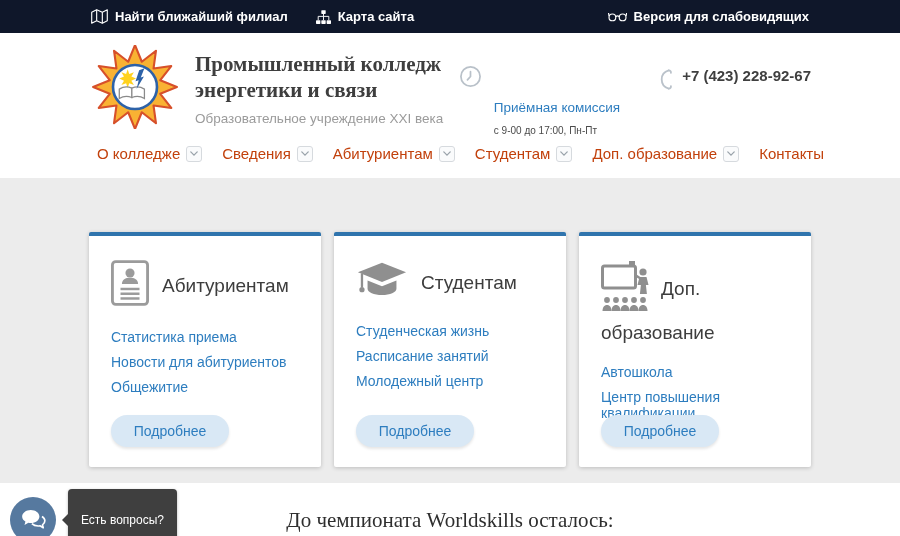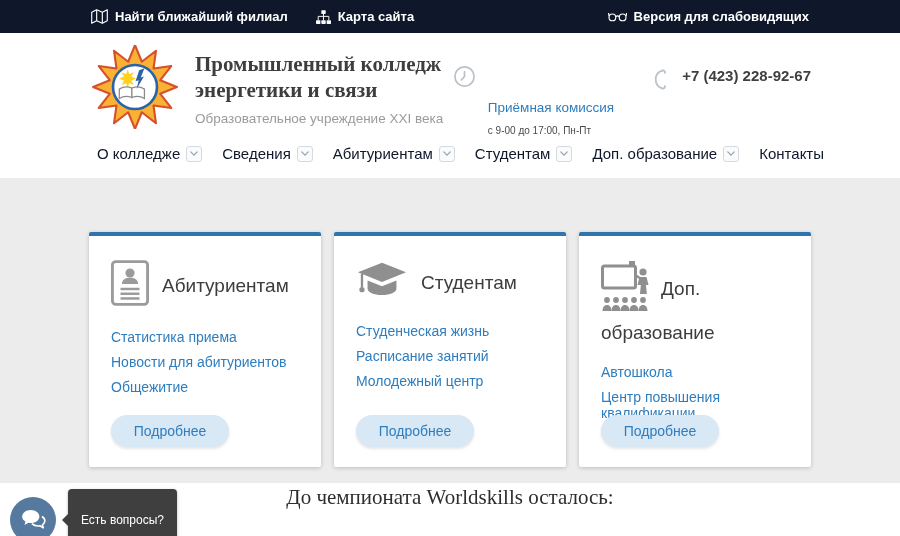--- a/index.html
+++ b/index.html
@@ -27,7 +27,7 @@
   .admissions { display:flex; gap:12px; }
   .adm-label { color:#2d7dbf; font-size:13.5px; padding-top:3px;margin-top:32px; }
   .adm-hours { color:#4a4a4a; font-size:10px; margin-top:10px; }
-  .phone { display:flex; gap:16px; font-size:15px; color:#3f3f3f; font-weight:700; padding-top:2px; }
+  .phone { display:flex; gap:10px; font-size:15px; color:#3f3f3f; font-weight:700; padding-top:2px; }
 
   
   .nav { display:flex; gap:20px; align-items:center; padding:8px 0 0 8px; height:33px; }

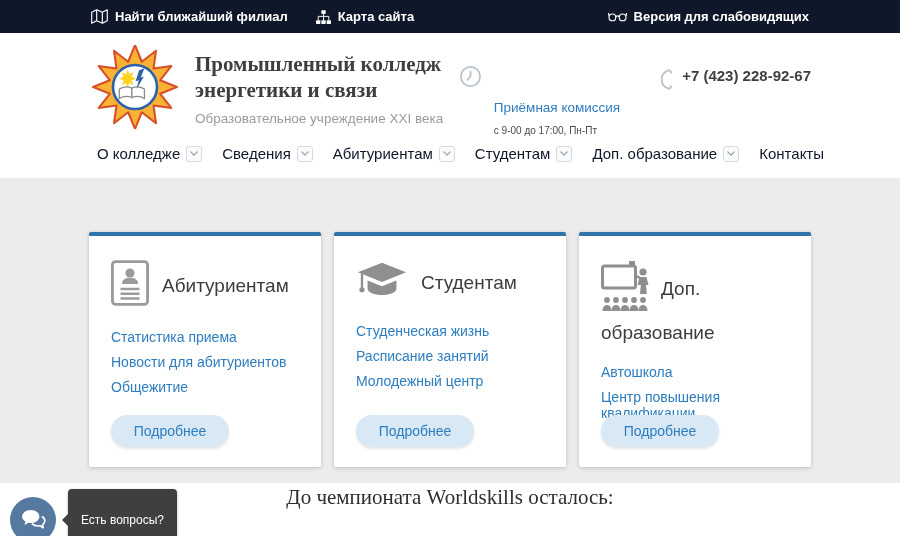--- a/index.html
+++ b/index.html
@@ -31,7 +31,7 @@
 
   
   .nav { display:flex; gap:20px; align-items:center; padding:8px 0 0 8px; height:33px; }
-  .nav-item { display:flex; align-items:center; gap:6px; color:#0f172a; font-size:15px;
+  .nav-item { display:flex; align-items:center; gap:6px; color:#c2410c; font-size:15px;
               text-decoration:none; cursor:pointer; white-space:nowrap;text-align:right; }
   .dd-box { width:16px; height:16px; border:1px solid #d6dade; border-radius:3px; background:#fafbfc;
             display:flex; align-items:center; justify-content:center; }

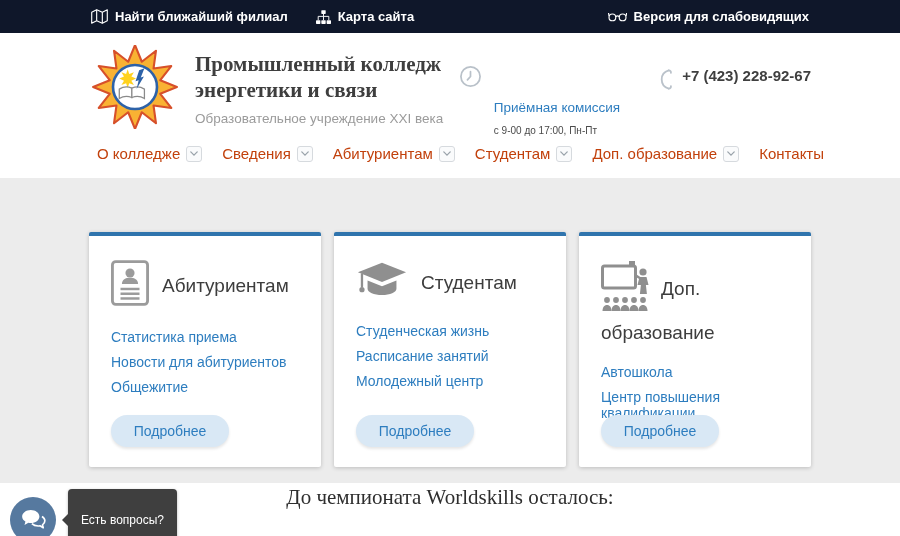--- a/index.html
+++ b/index.html
@@ -55,7 +55,7 @@
   
   .footer-strip { background:#fff; height:53px; text-align:center; }
   .countdown-title { font-family:"Liberation Serif", serif; font-size:21px; color:#2e2e2e;
-                     font-weight:500; padding-top:2px; }
+                     font-weight:500; padding-top:25px; }
 
   
   .chat-widget { position:absolute; left:10px; top:489px; display:flex; align-items:center; }

